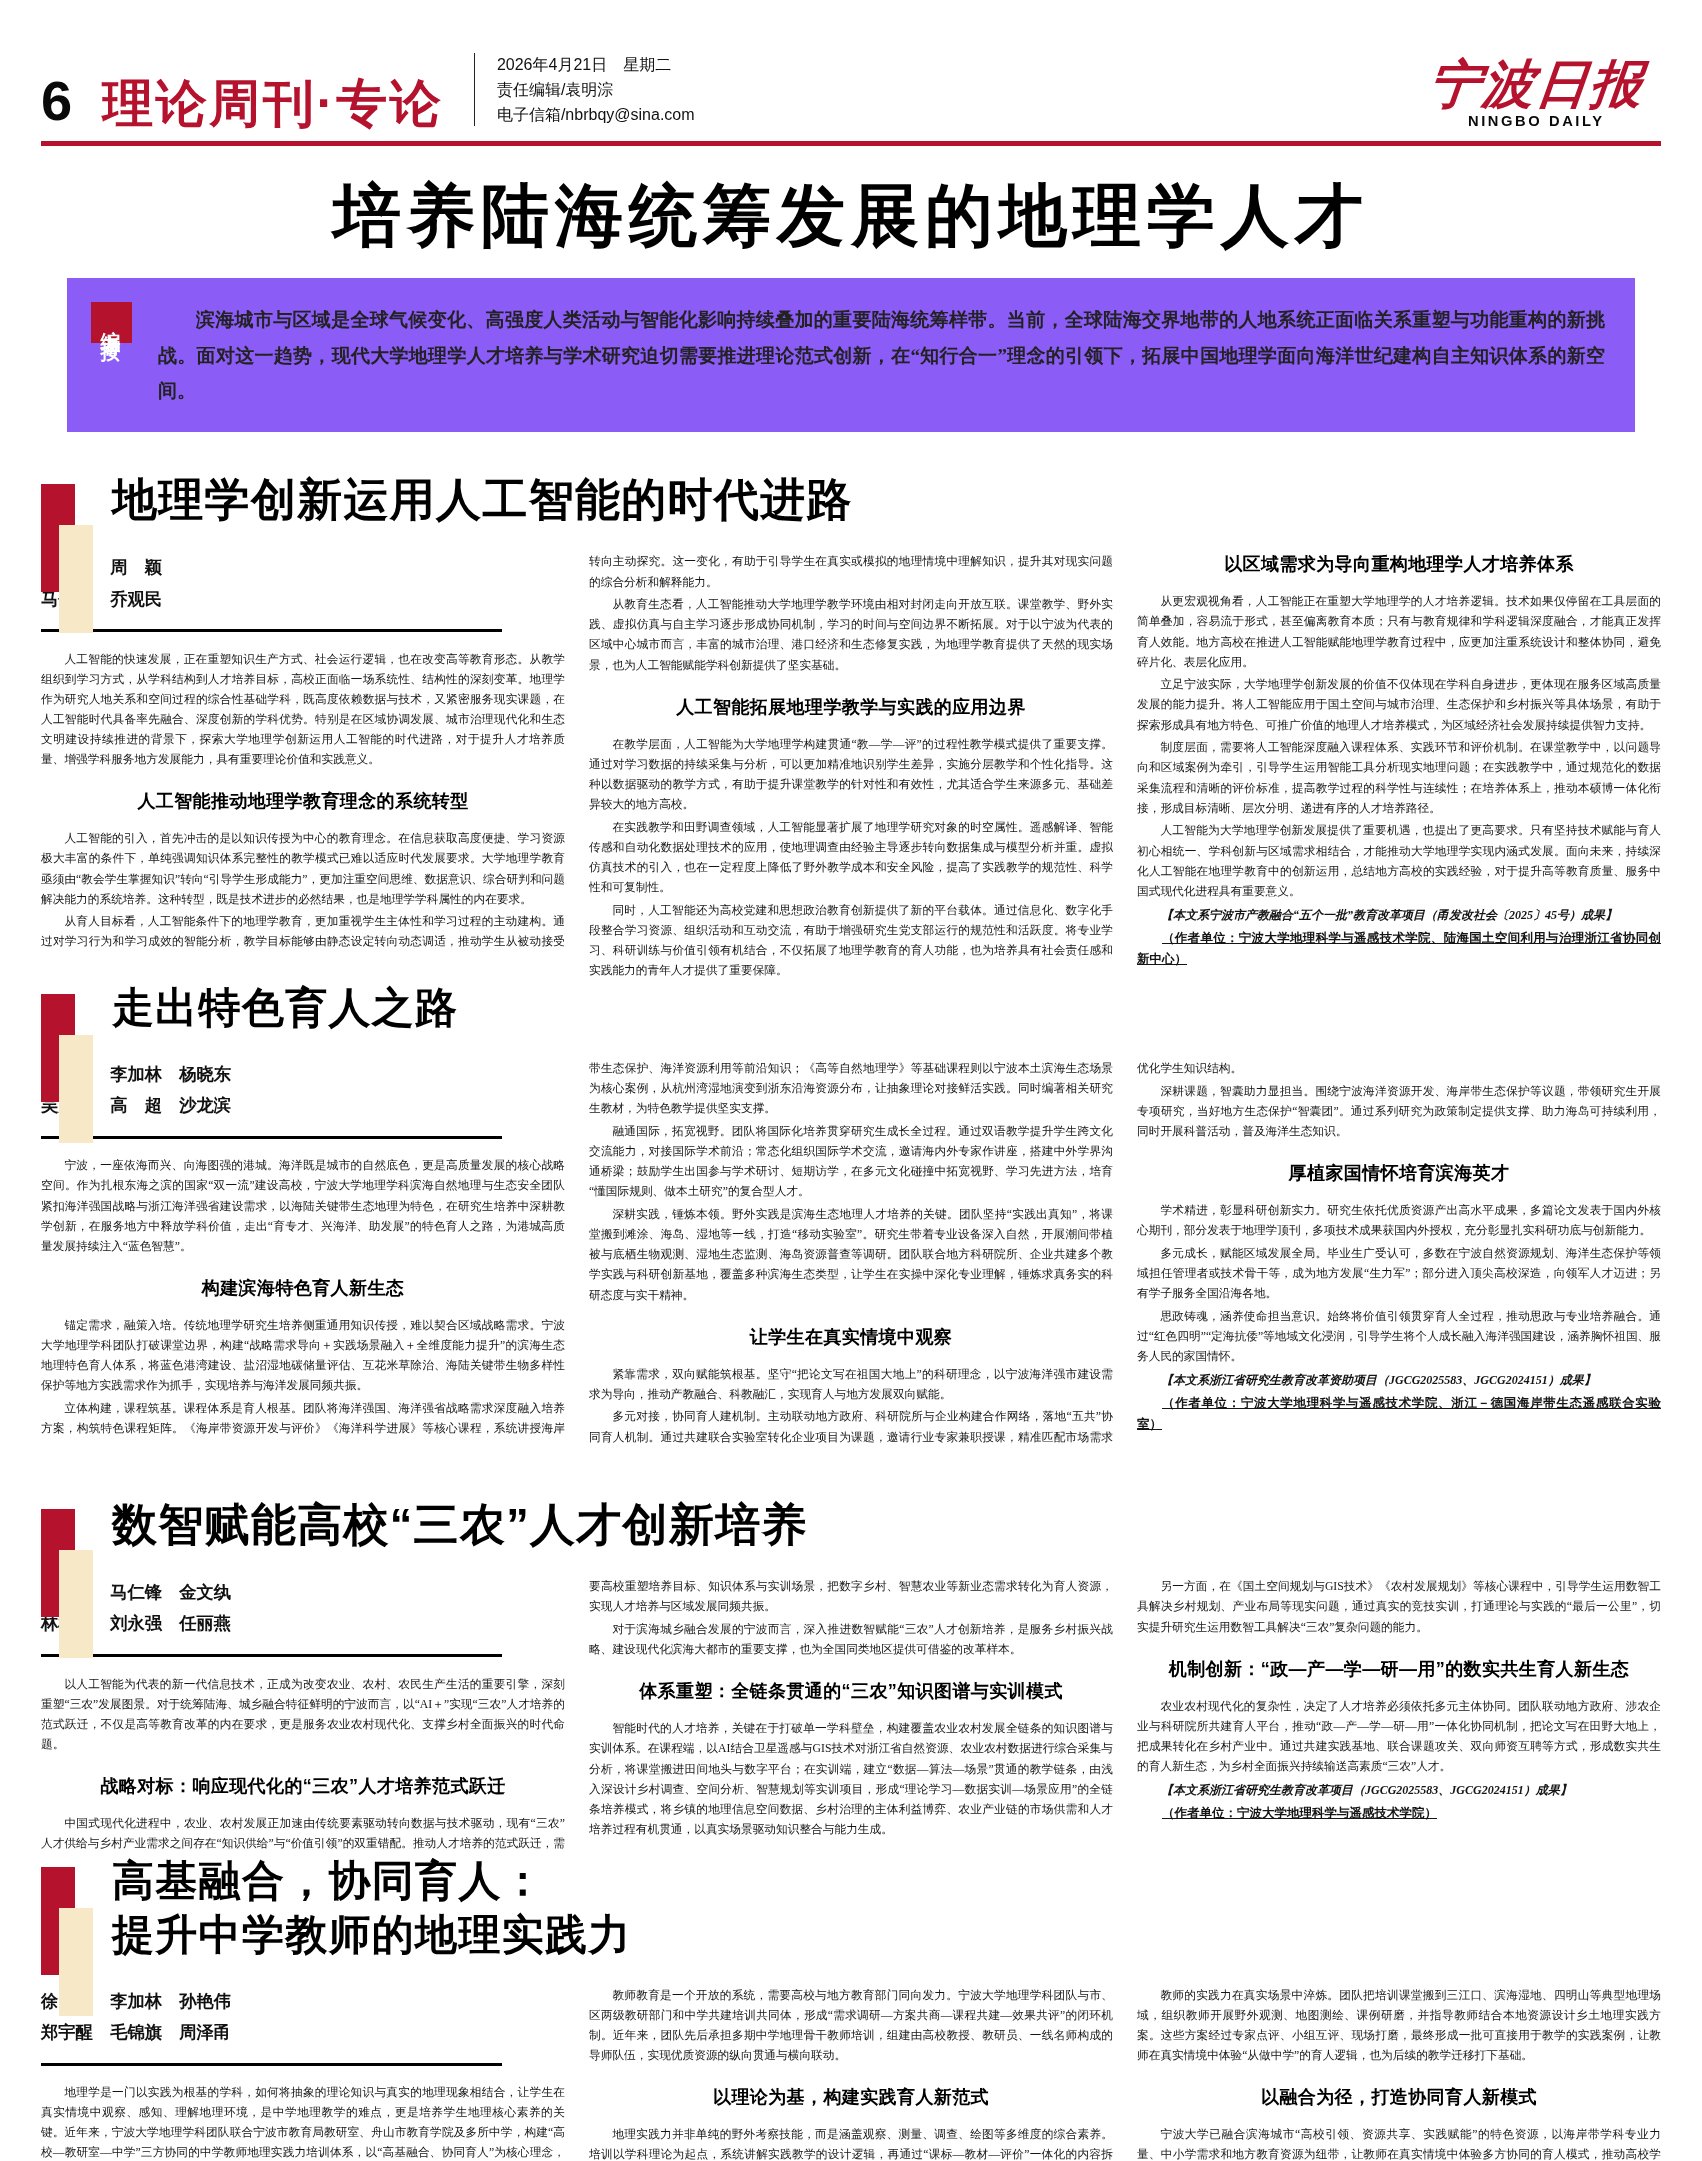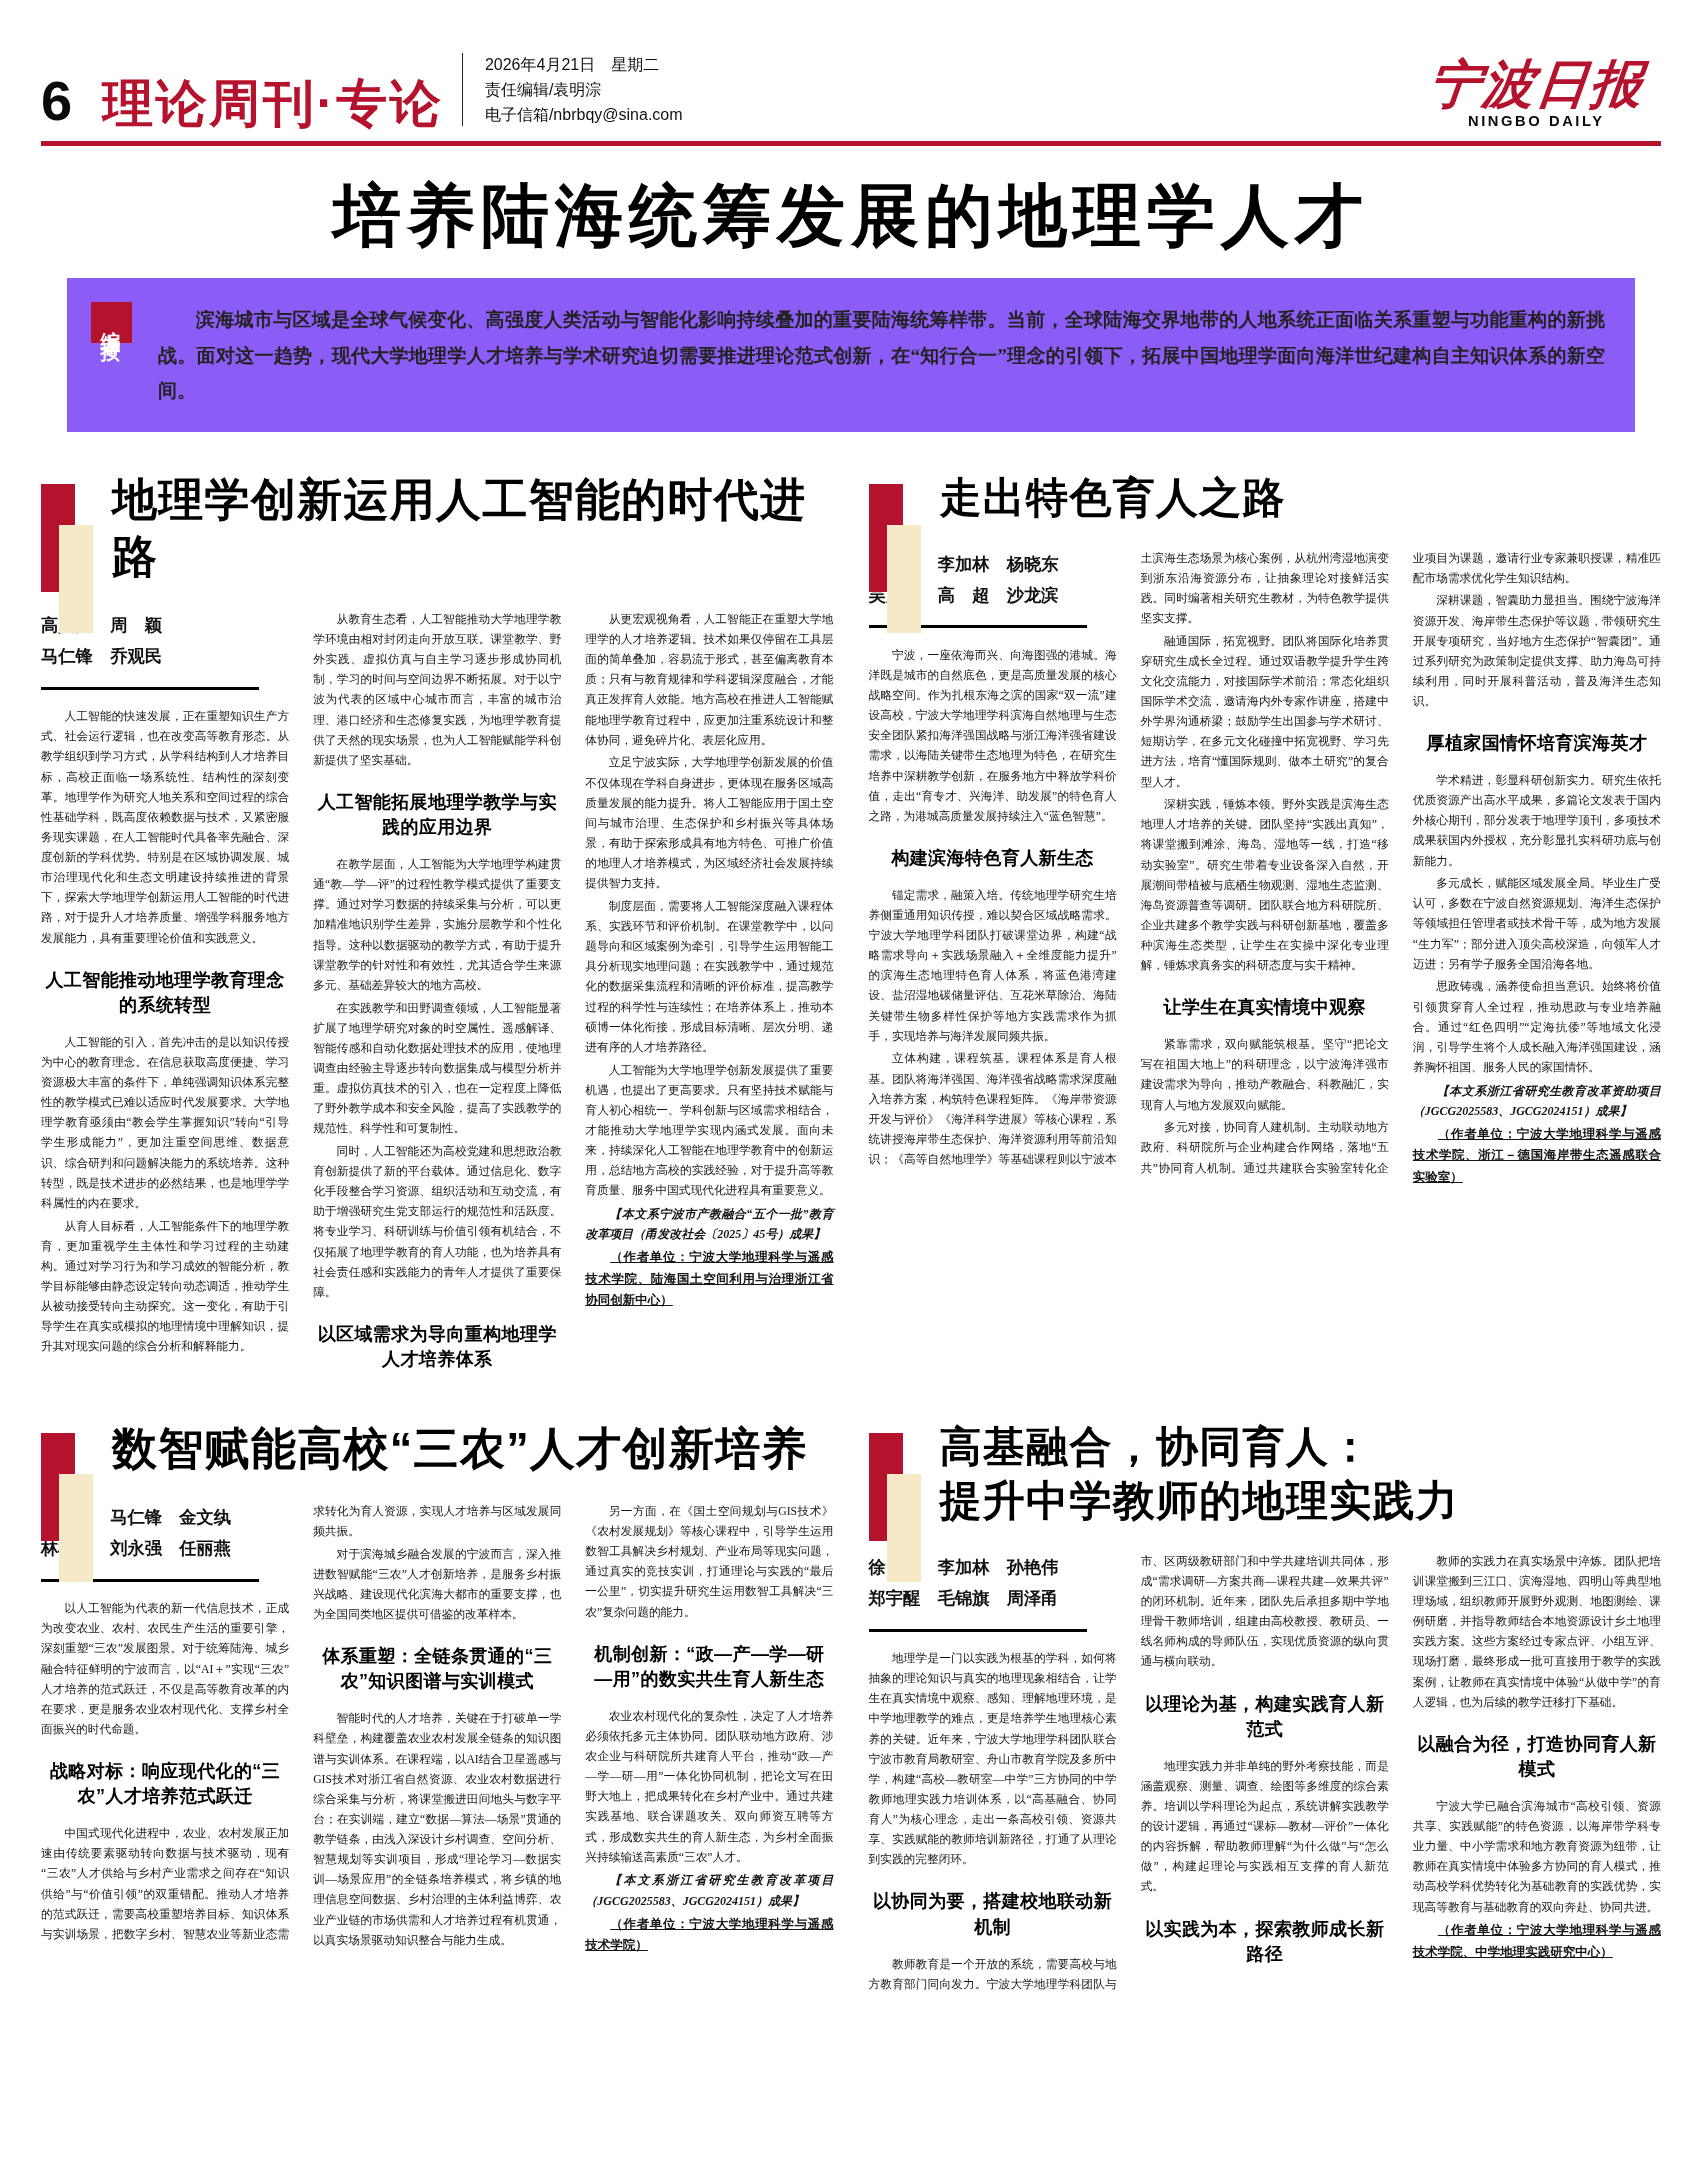--- a/index.html
+++ b/index.html
@@ -11,7 +11,7 @@
   
   .masthead{display:flex; align-items:flex-end; justify-content:flex-start; position:relative; height:99px;}
   .page-no{font-family:"Liberation Sans", sans-serif; font-weight:bold; font-size:56px; line-height:1; color:#0a0a0a; margin-right:30px;}
-  .section-title{font-family:"Liberation Sans", sans-serif; font-weight:bold; font-size:51px; line-height:1; color:#b5122e; letter-spacing:2.6px; margin-right:14px;}
+  .section-title{font-family:"Liberation Sans", sans-serif; font-weight:bold; font-size:51px; line-height:1; color:#b5122e; letter-spacing:2.6px; margin-right:26px;}
   .head-divider{width:1.7px; height:73px; background:#222; margin:0 21.6px 2.6px 4.3px;}
   .dateblock{font-family:"Liberation Sans", sans-serif; font-size:16px; line-height:1.55; color:#111; padding-bottom:1.7px;}
   .brand{position:absolute; right:17.3px; bottom:0; text-align:center;}

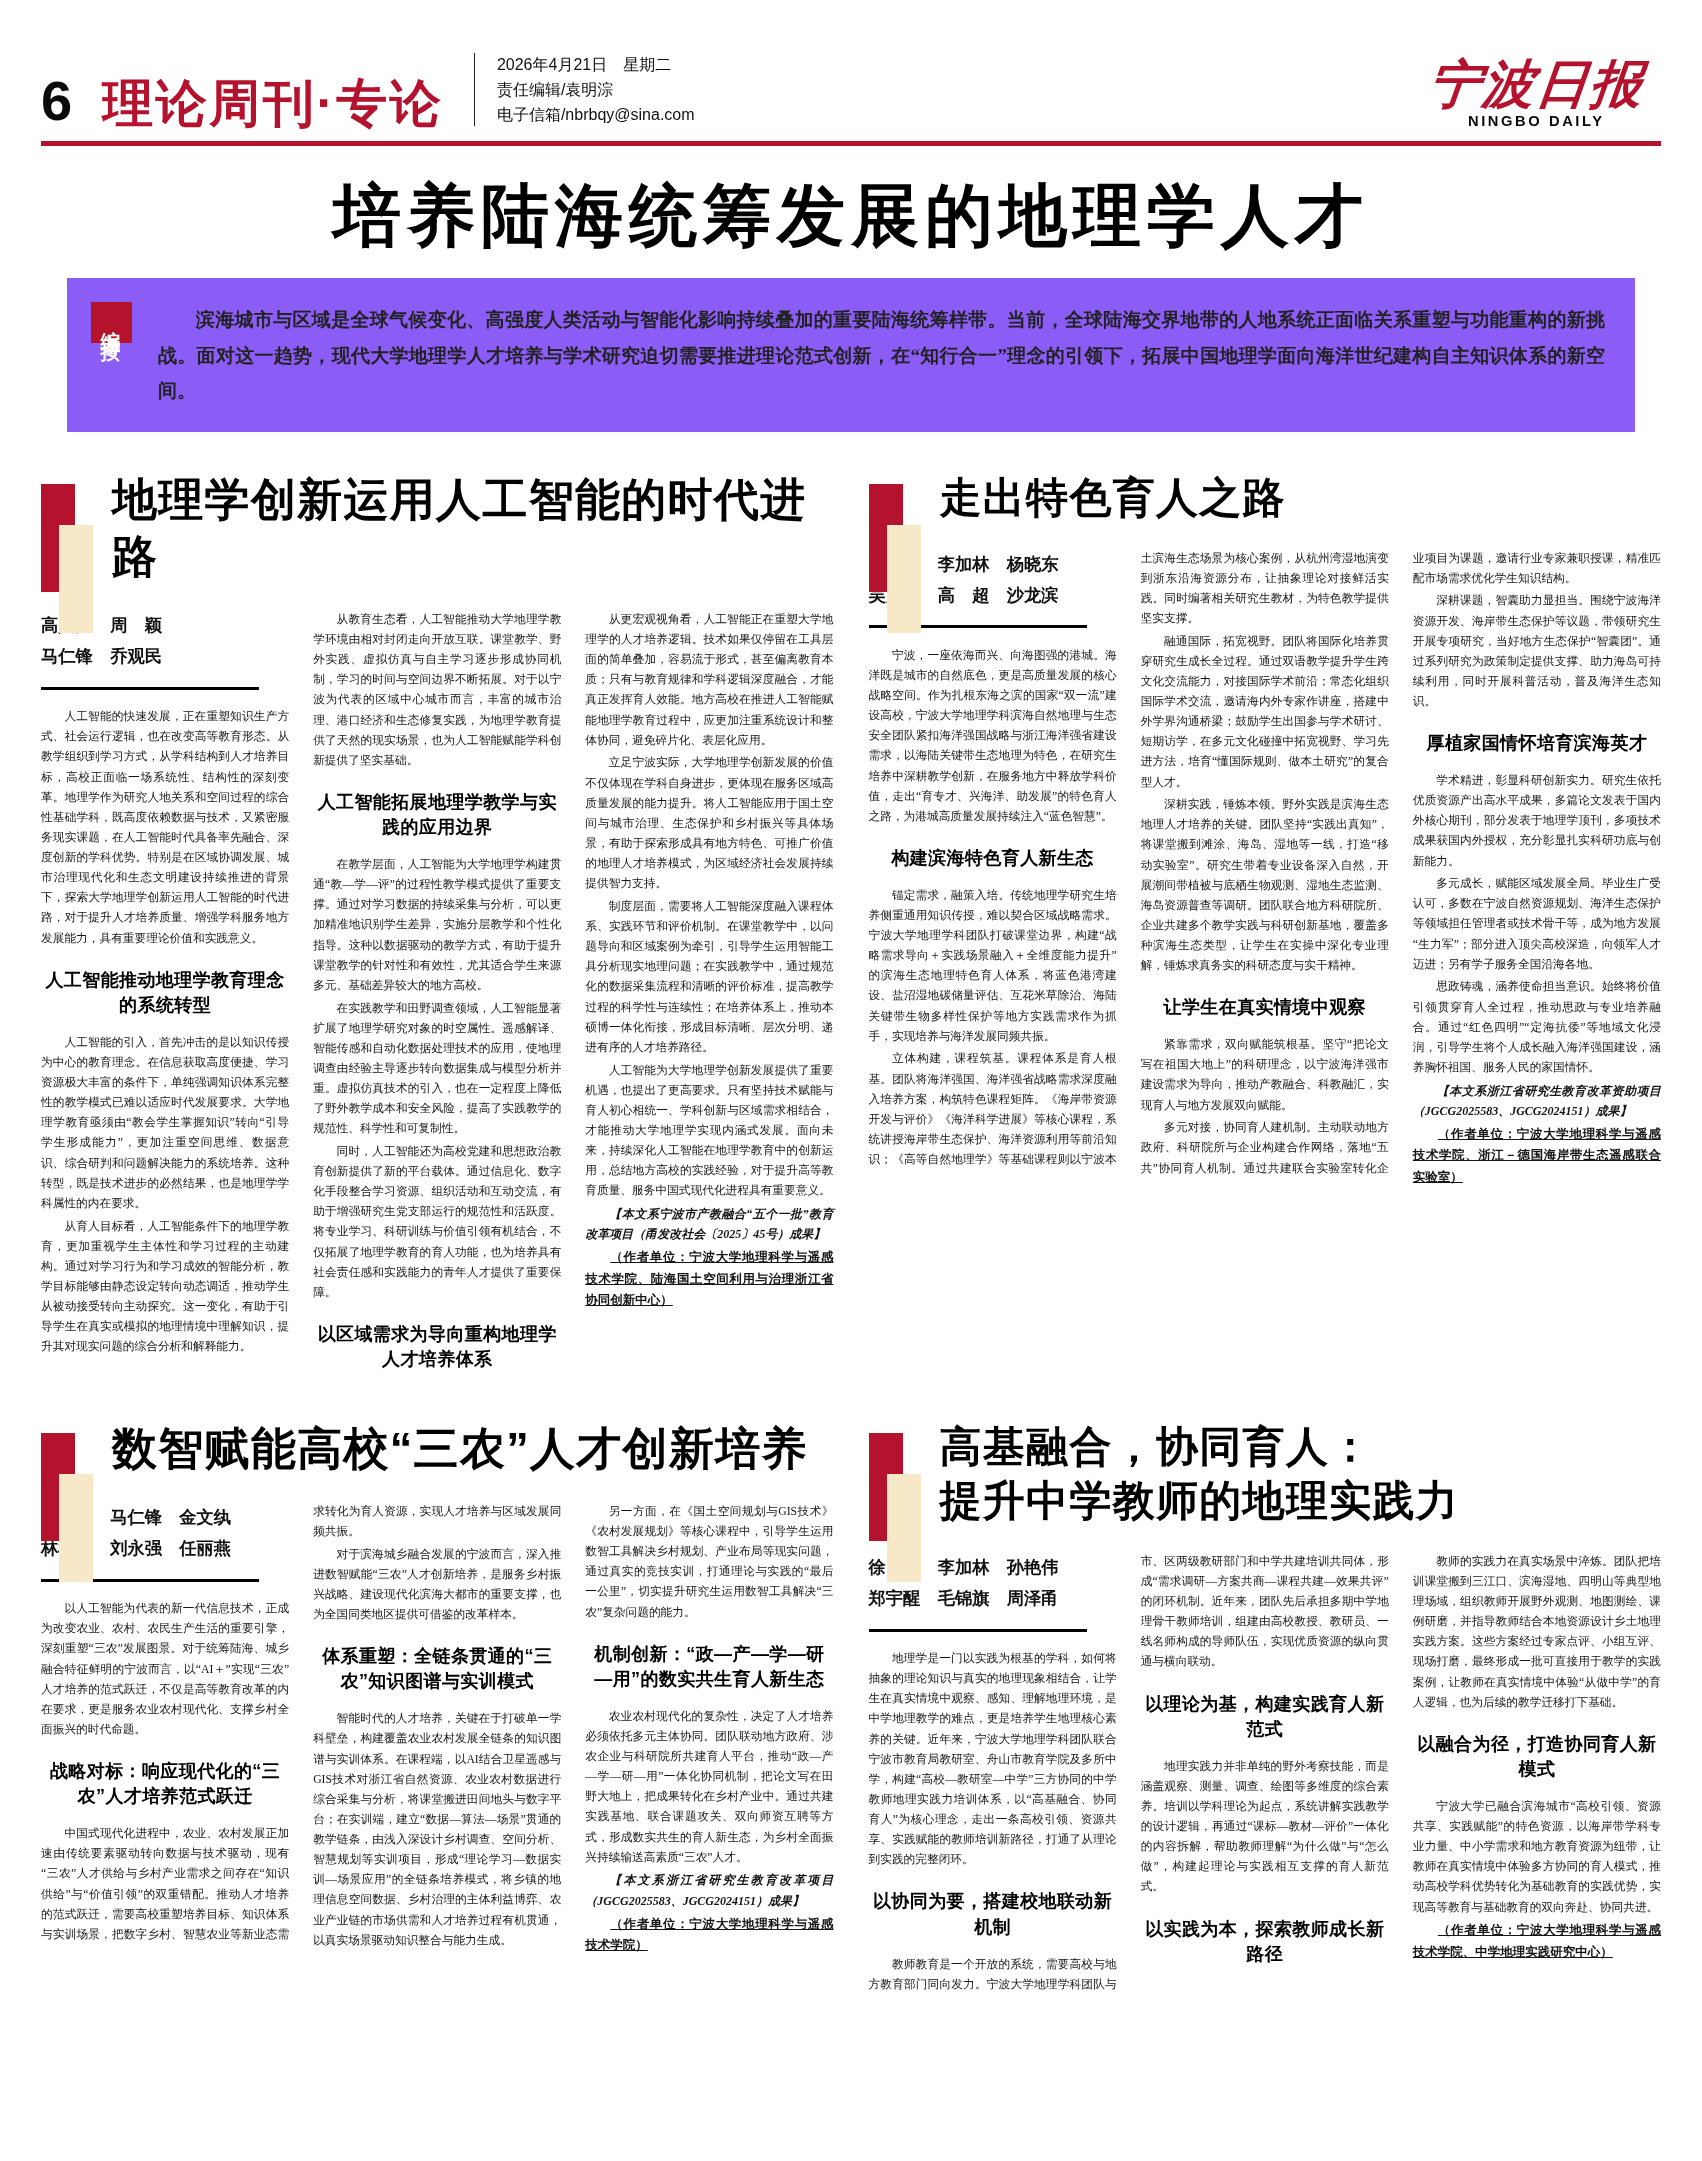--- a/index.html
+++ b/index.html
@@ -30,7 +30,7 @@
     padding:11.2px 7px; align-self:flex-start; margin-right:26px;}
   .editor-text{font-size:19px; line-height:1.85; text-align:justify; text-indent:2em; font-weight:bold; color:#222;}
   
-  .row{display:grid; grid-template-columns:1fr 1fr; column-gap:35px;}
+  .row{display:grid; grid-template-columns:1fr; column-gap:35px;}
   .row + .row{margin-top:48px;}
   .article{position:relative;}
   .art-head{position:relative; padding-left:71px; margin-bottom:24px;}

